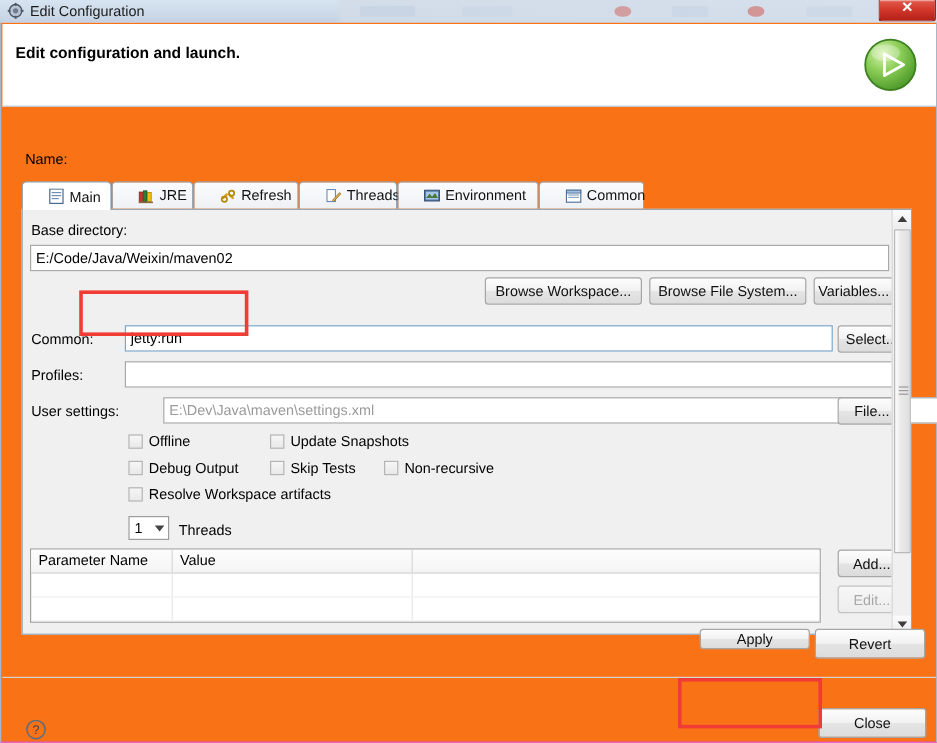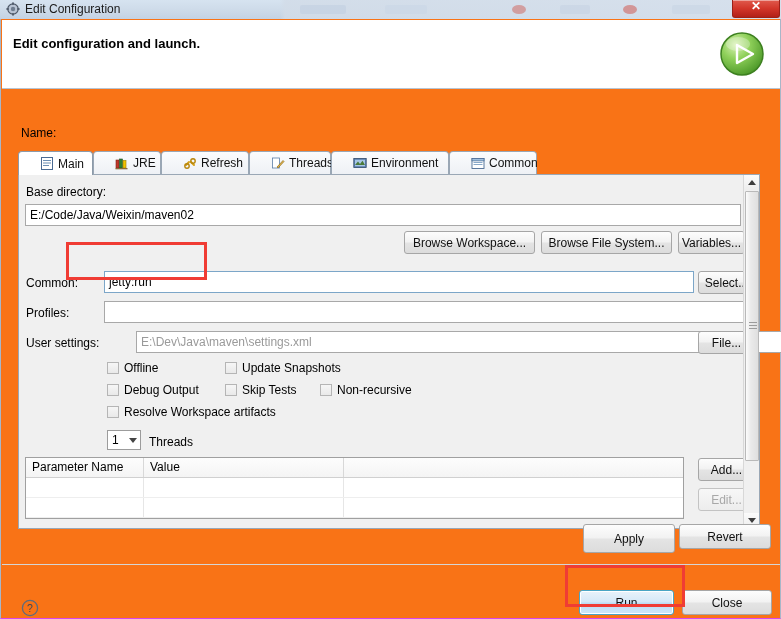--- a/index.html
+++ b/index.html
@@ -416,7 +416,7 @@
       </div>
     </div>
 
-    <div class="btn" style="left:582px; top:505px; width:92px; height:29px;">Apply</div>
+    <div class="btn" style="left:582px; top:505px; width:92px; height:17px;">Apply</div>
     <div class="btn" style="left:678px; top:505px; width:92px; height:25px;">Revert</div>
 
     <div class="sep-line" style="left:1px; top:545px; width:778px; height:1px;"></div>

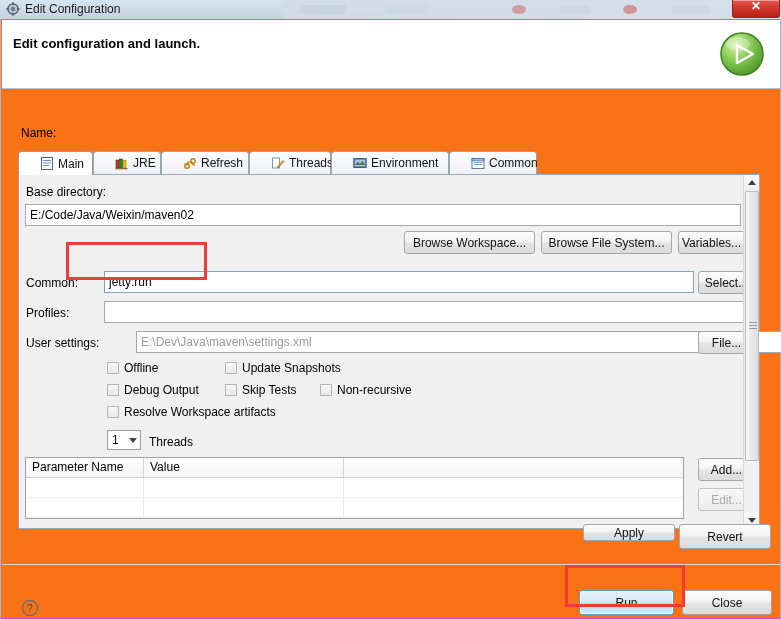--- a/index.html
+++ b/index.html
@@ -428,7 +428,6 @@
       </svg>
     </span>
 
-    <div class="btn default" style="left:578px; top:571px; width:95px; height:25px;">Run</div>
     <div class="btn" style="left:681px; top:571px; width:90px; height:25px;">Close</div>
   </div>
 

